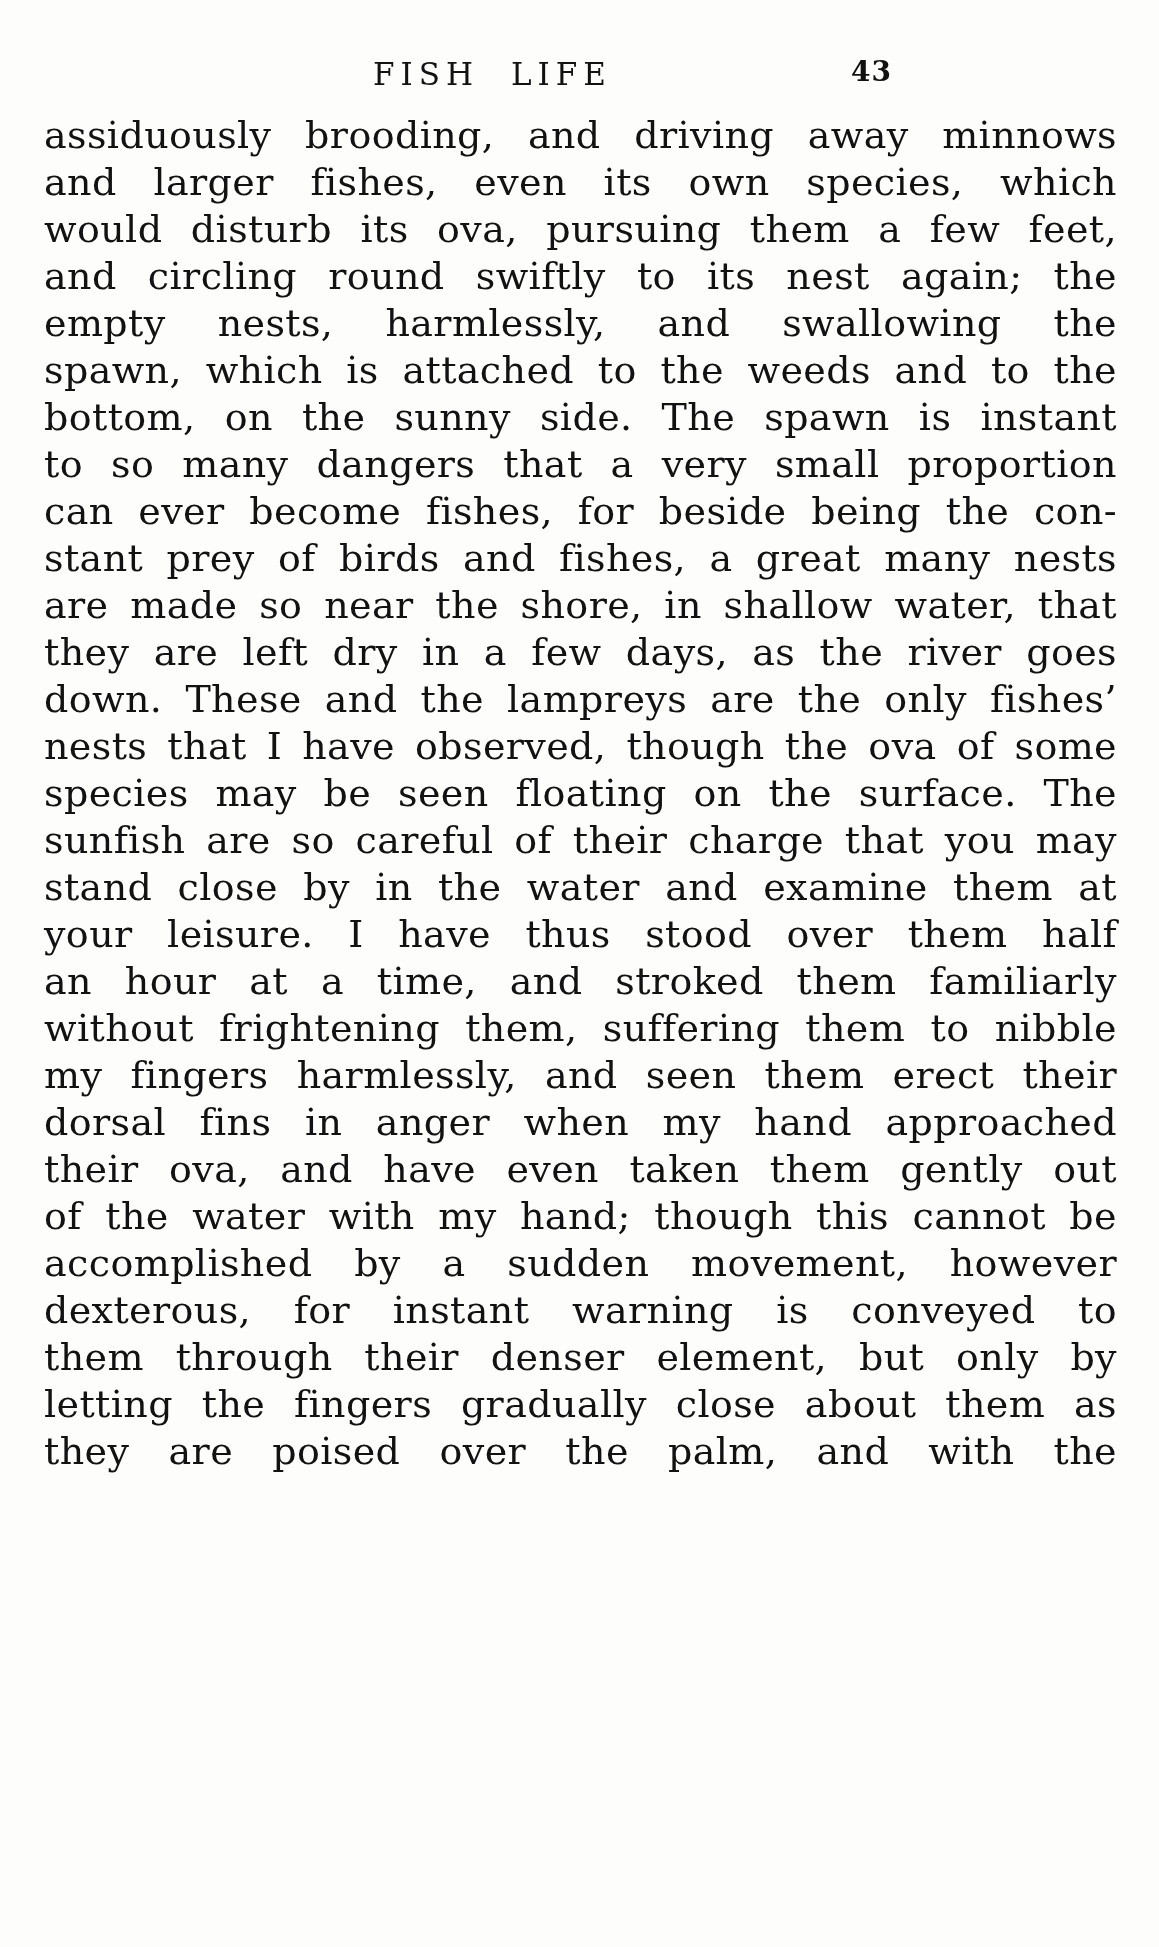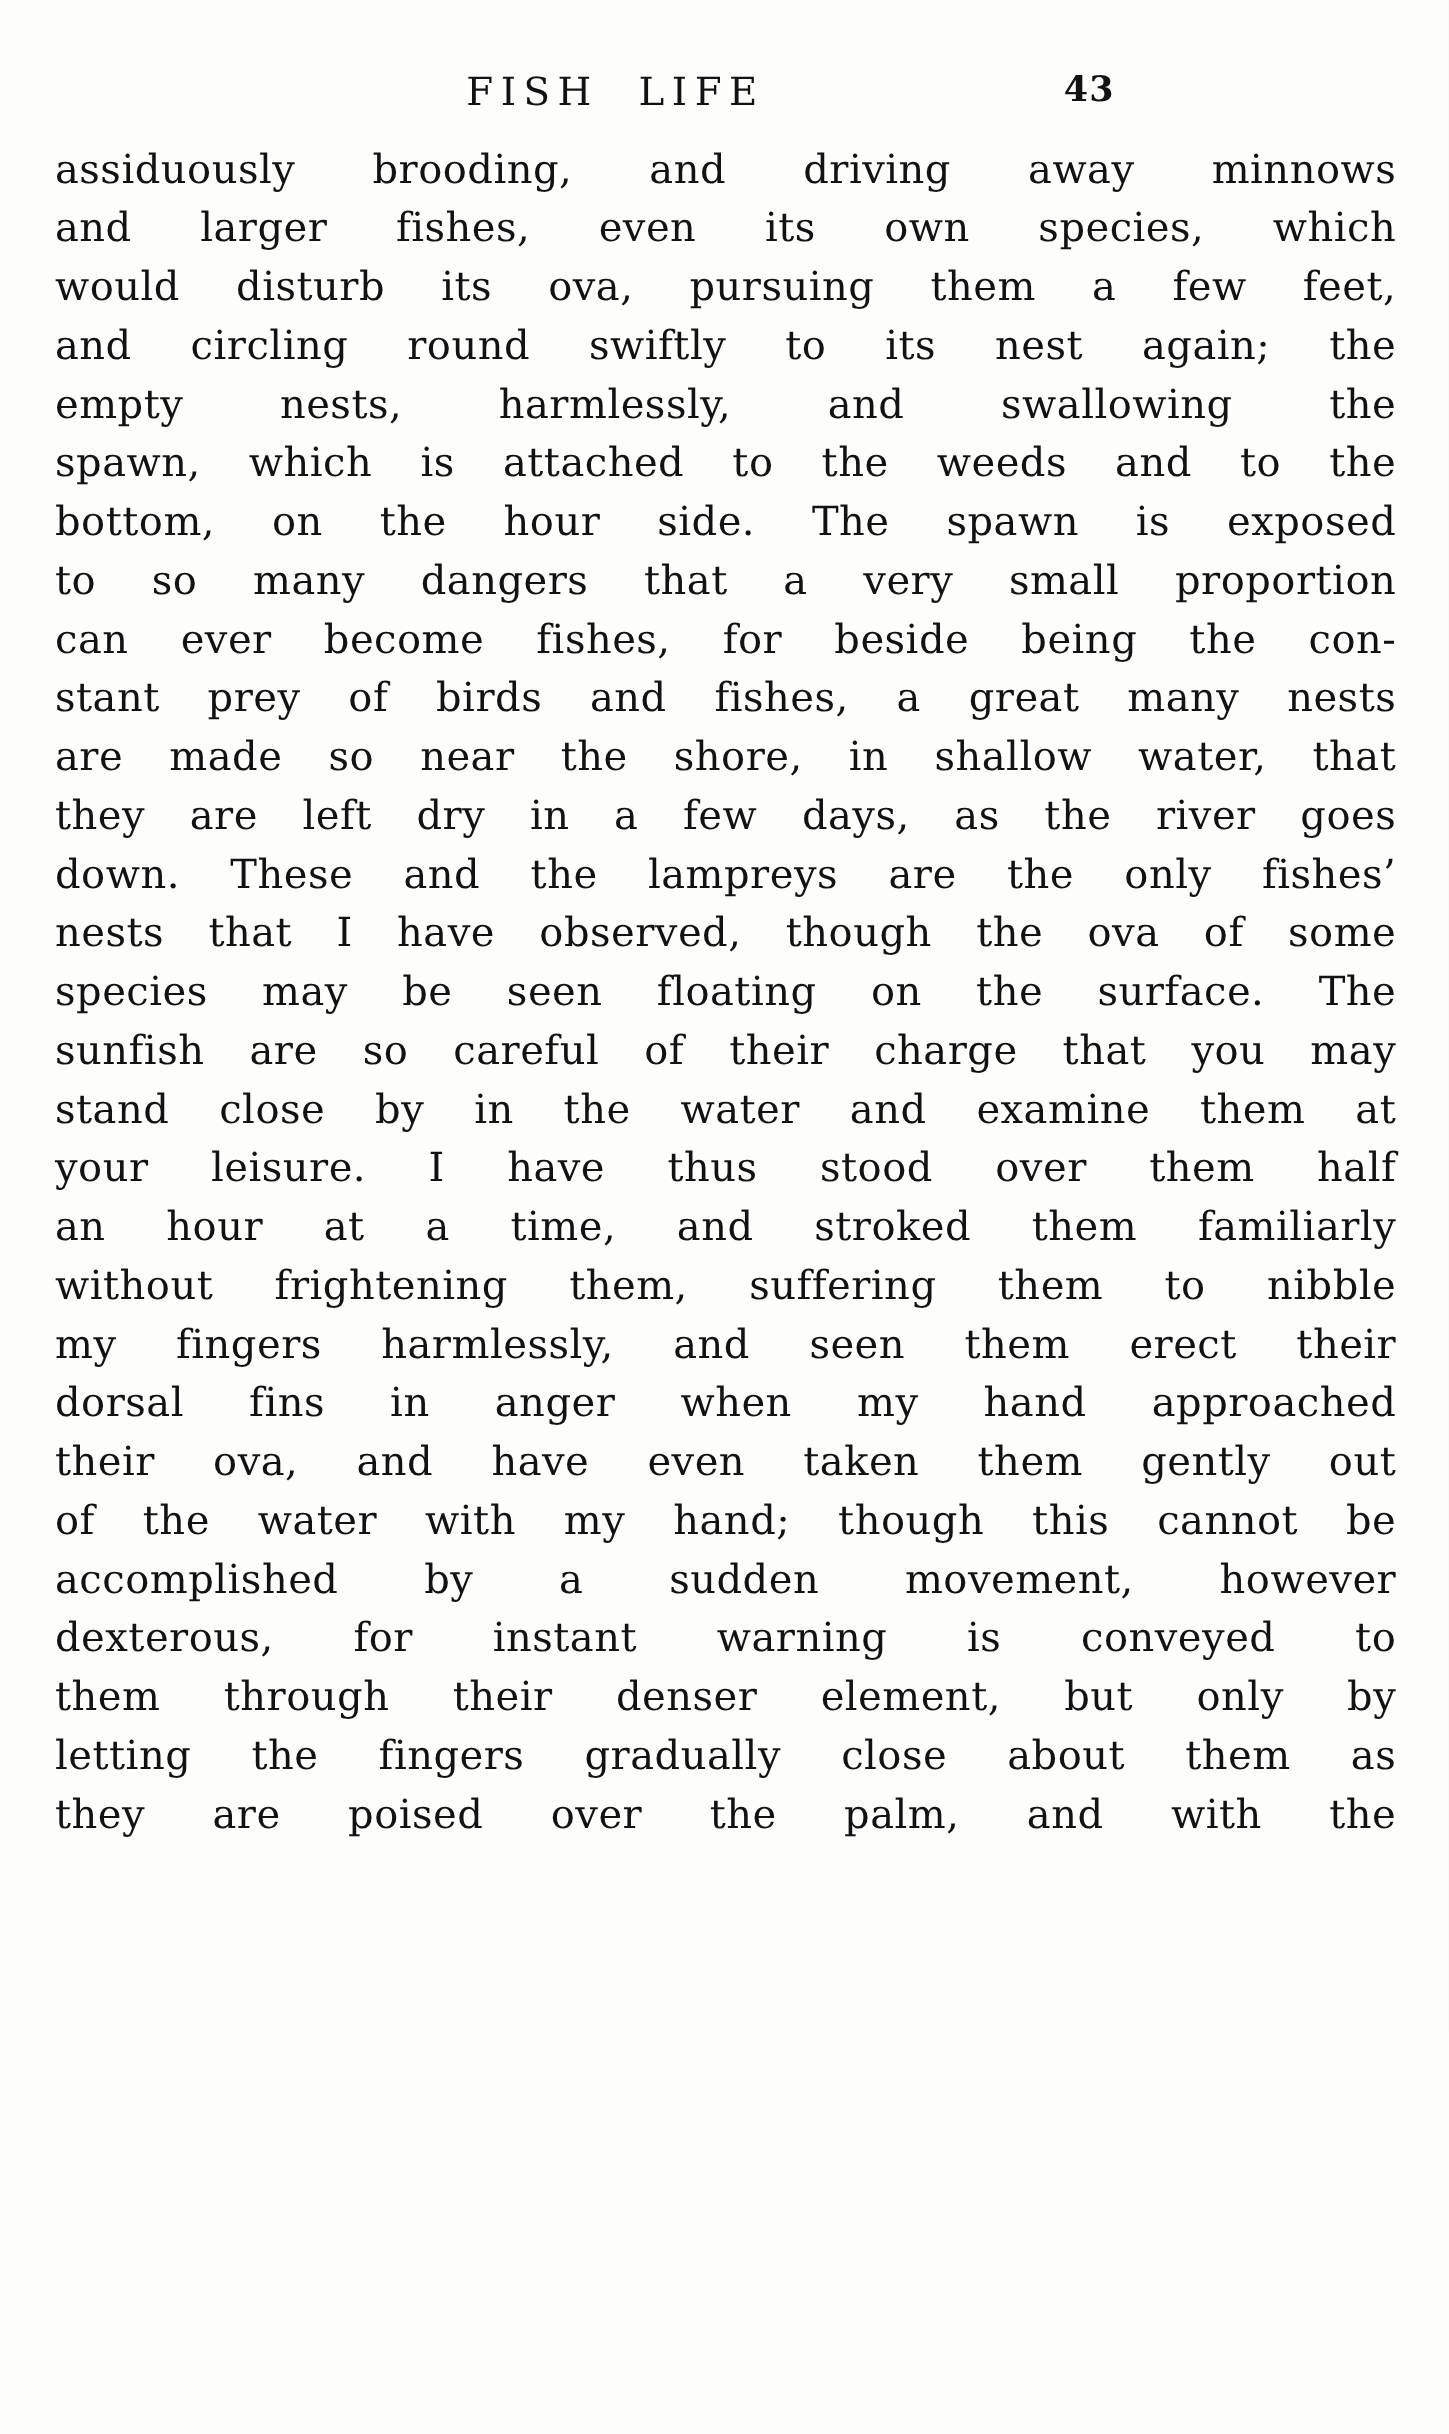--- a/index.html
+++ b/index.html
@@ -49,7 +49,7 @@
     top: 112px;
   }
   .line {
-    font-size: 32px;
+    font-size: 38px;
     line-height: 47px;
     letter-spacing: 0.4px;
     text-align: justify;

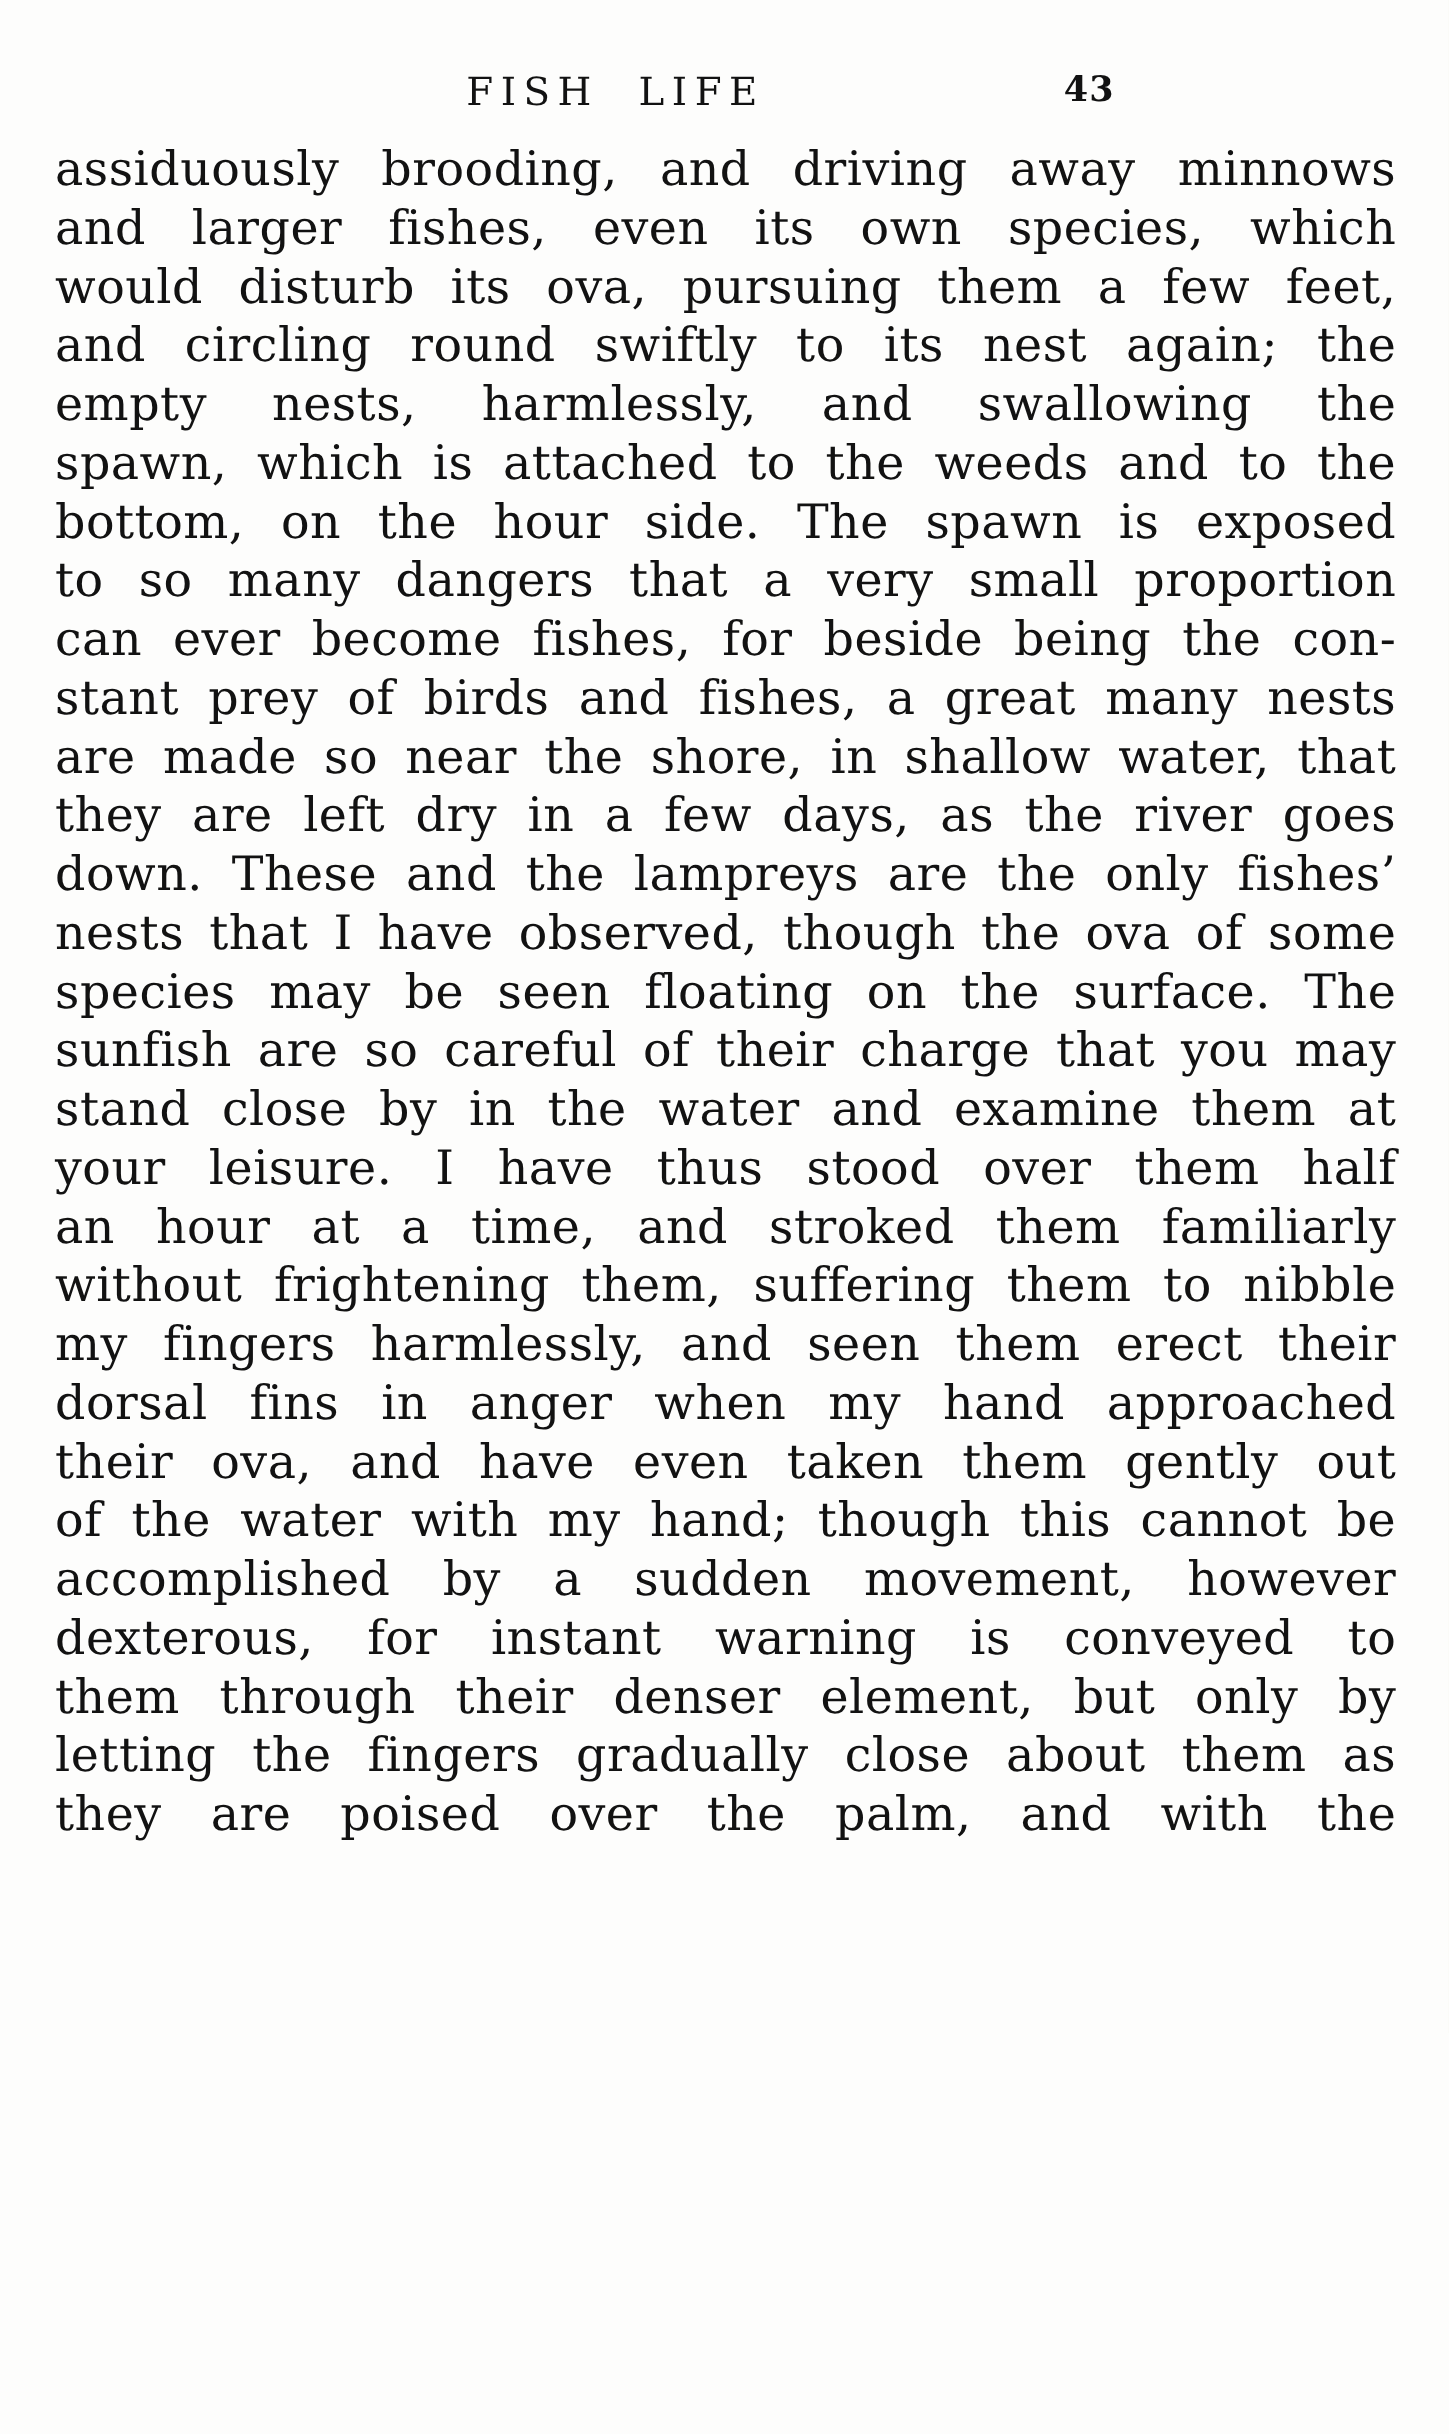--- a/index.html
+++ b/index.html
@@ -73,7 +73,7 @@
       <div class="line">and circling round swiftly to its nest again; the</div>
       <div class="line">empty nests, harmlessly, and swallowing the</div>
       <div class="line">spawn, which is attached to the weeds and to the</div>
-      <div class="line">bottom, on the hour side.  The spawn is exposed</div>
+      <div class="line">bottom, on the sunny side.  The spawn is instant</div>
       <div class="line">to so many dangers that a very small proportion</div>
       <div class="line">can ever become fishes, for beside being the con-</div>
       <div class="line">stant prey of birds and fishes, a great many nests</div>

